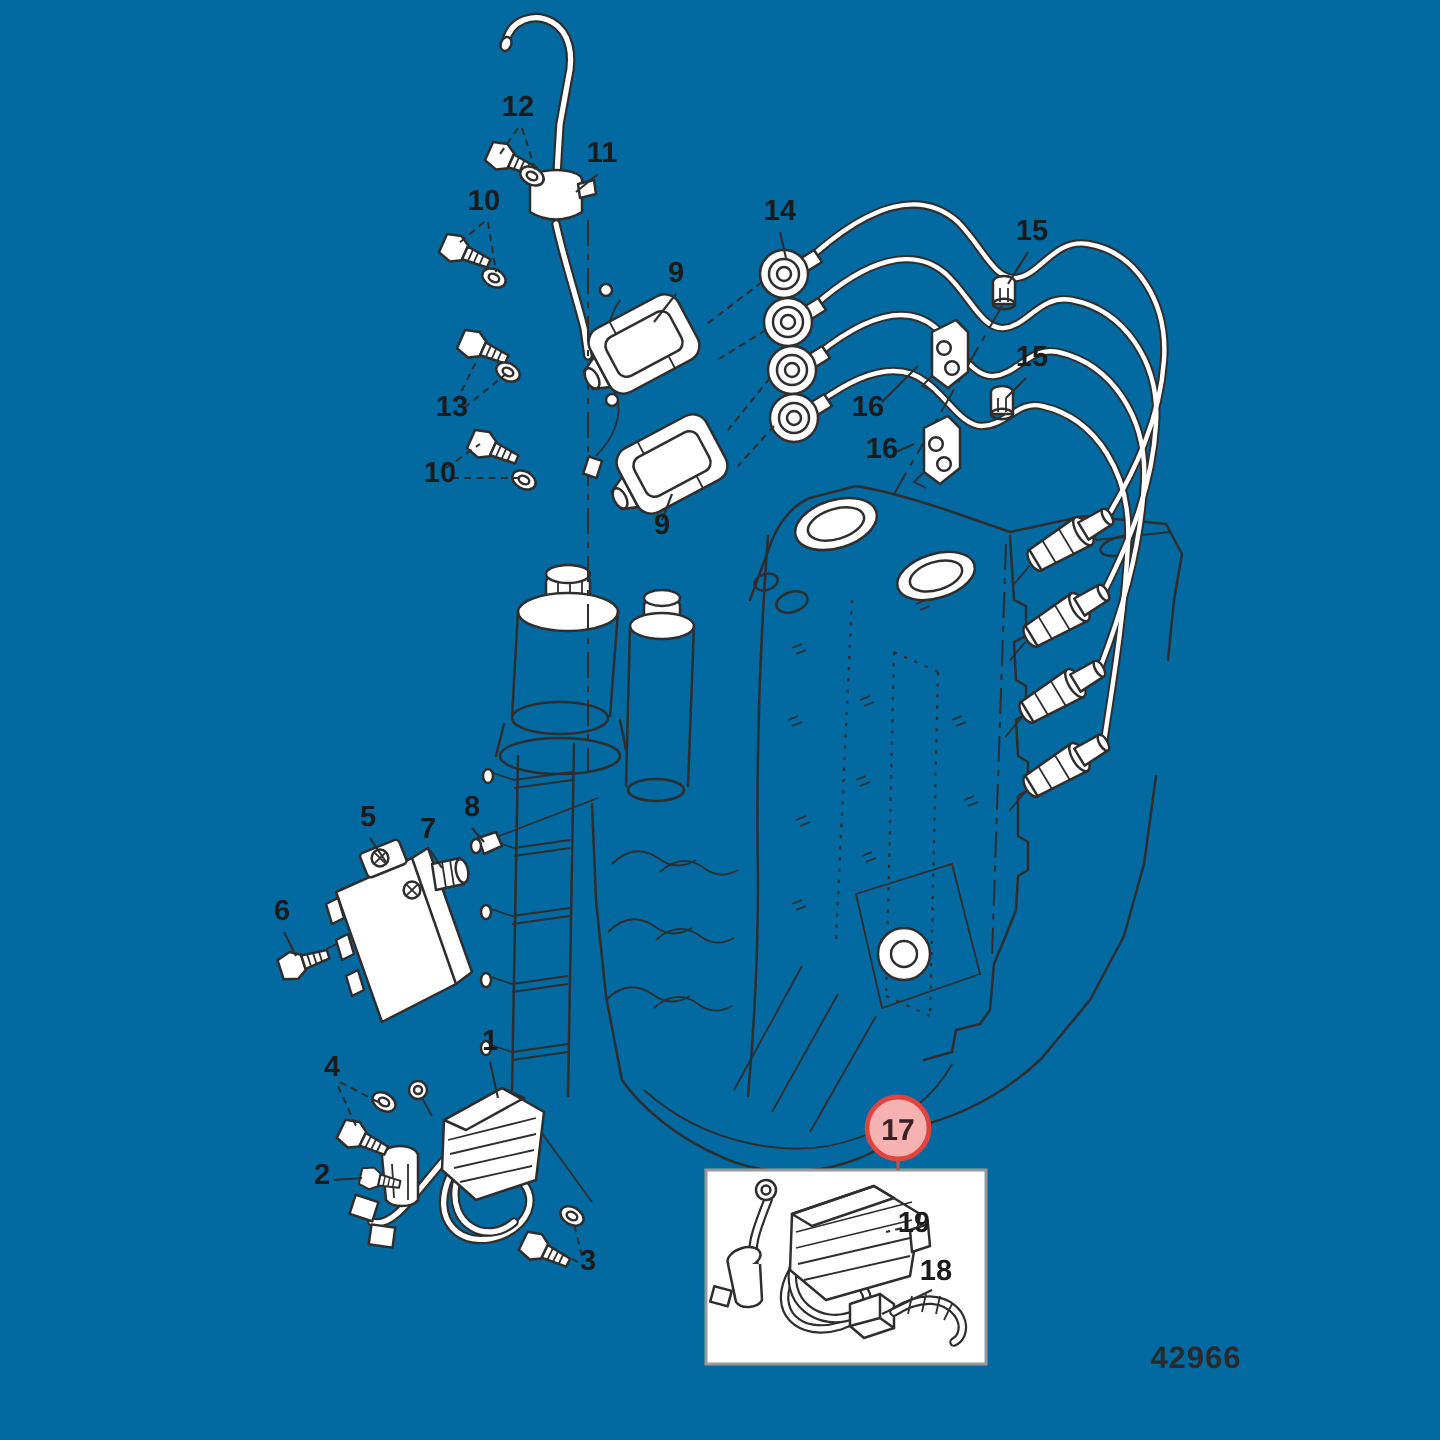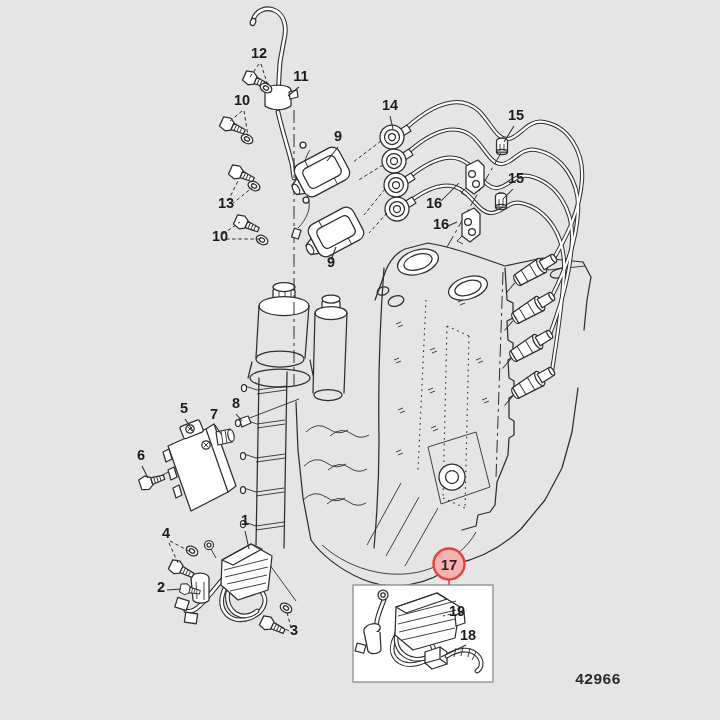--- a/index.html
+++ b/index.html
@@ -3,7 +3,7 @@
 <meta charset="utf-8">
 <style>
   html,body{margin:0;padding:0;background:#ffffff;}
-  #stage{position:relative;width:720px;height:720px;background:#e5e5e5;overflow:hidden;
+  #stage{position:relative;width:720px;height:720px;background:#0369a1;overflow:hidden;
          font-family:"Liberation Sans", sans-serif;}
   svg{position:absolute;top:0;left:0;}
   .ln{stroke:#2e2e2e;stroke-width:1.25;fill:none;stroke-linejoin:round;stroke-linecap:round;}

